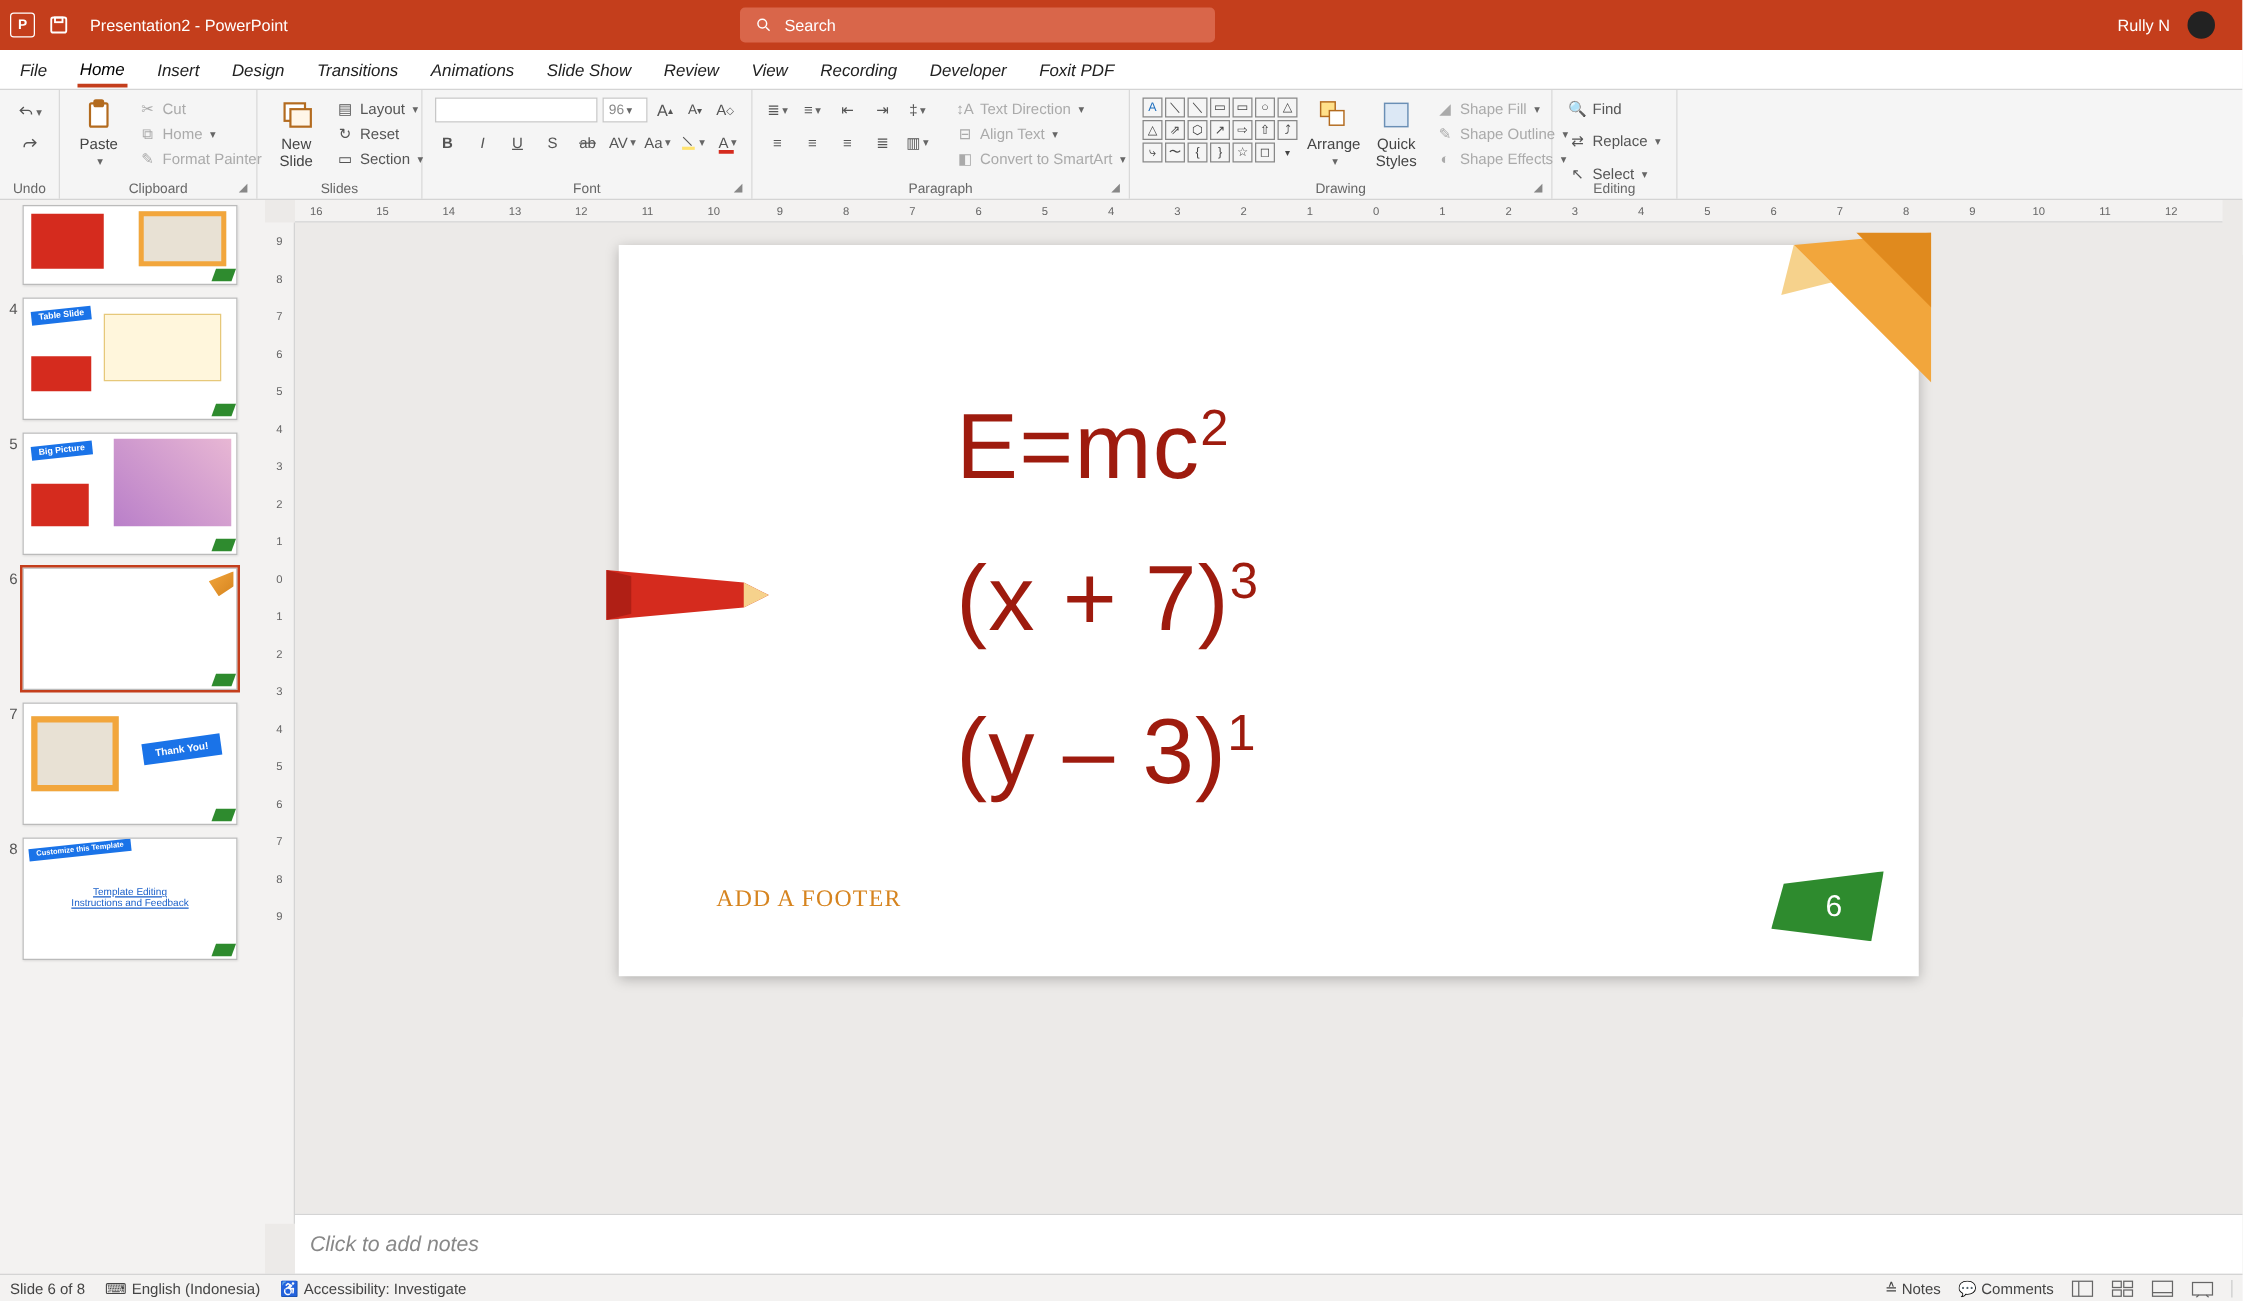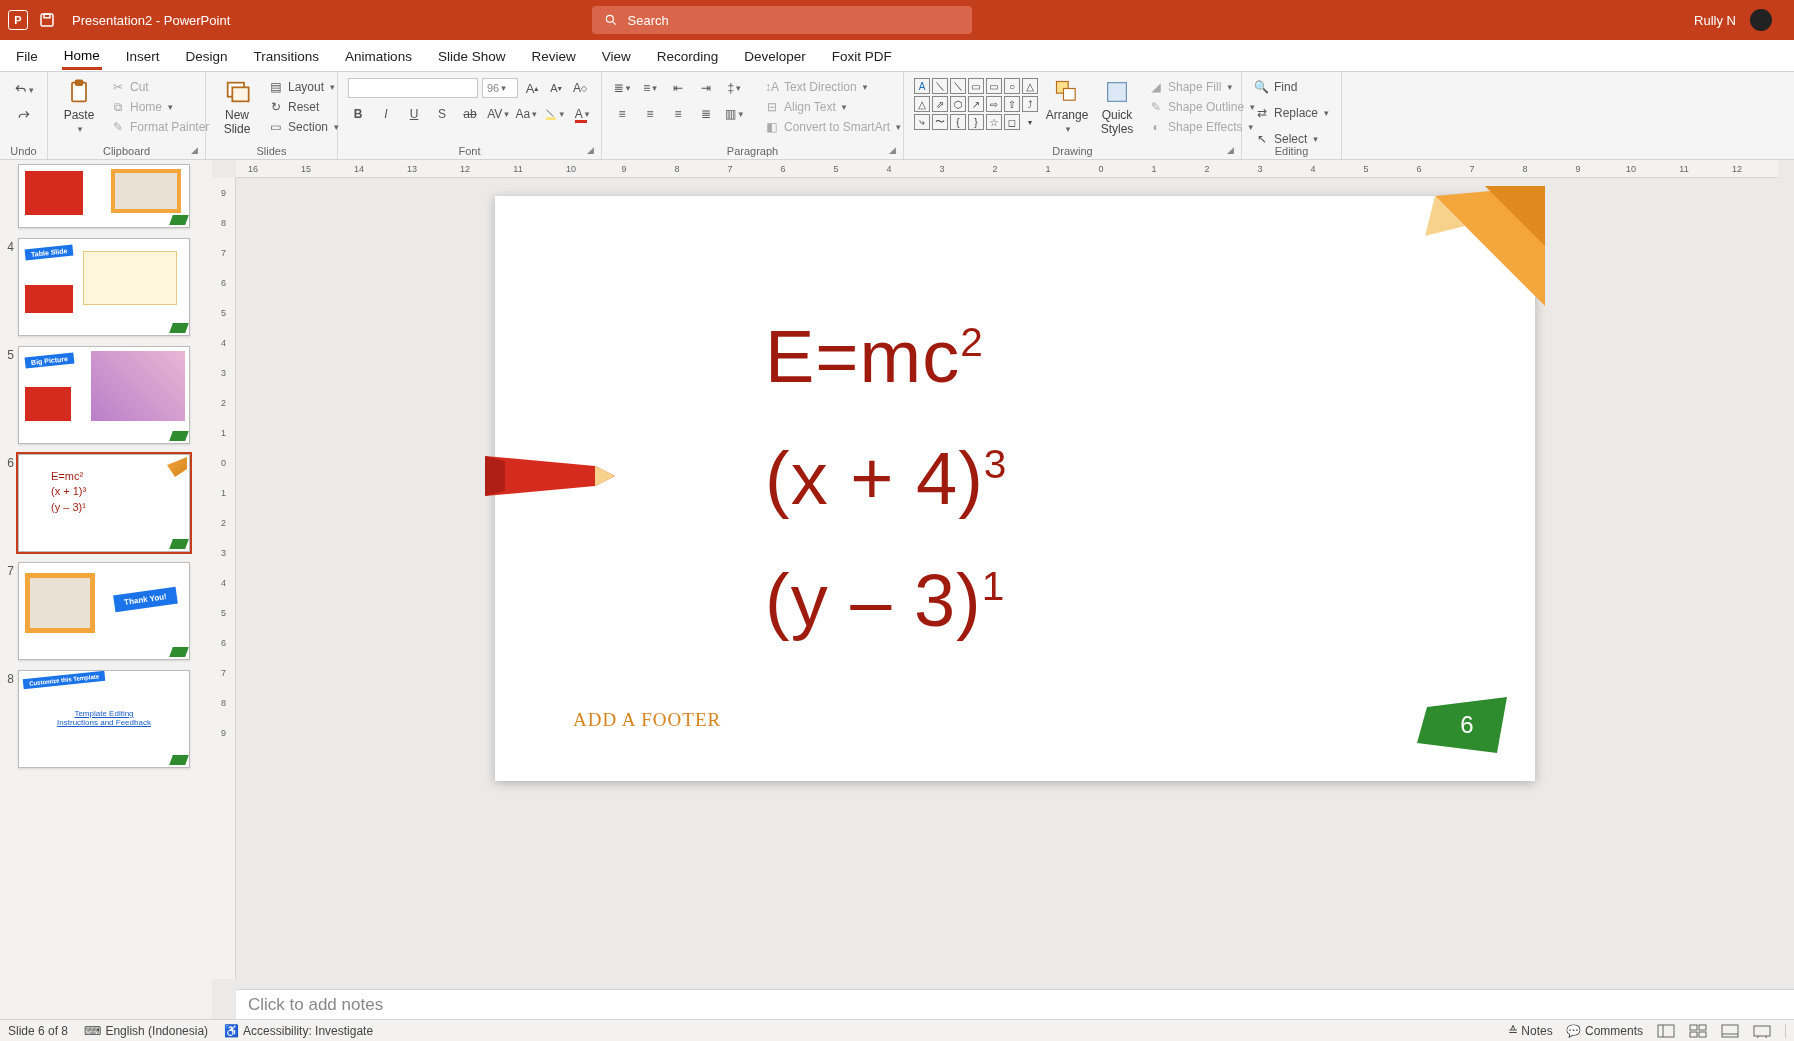--- a/index.html
+++ b/index.html
@@ -19,7 +19,7 @@
 
 
 .menu { height: 32px; background: #fff; border-bottom: 1px solid #d4d4d4; display: flex; align-items: center; padding: 0 14px; font-size: 13.5px; gap: 22px; }
-.menu .tab { padding: 6px 2px 4px; cursor: pointer; color: #222; }
+.menu .tab { padding: 6px 2px 4px; cursor: pointer; color: #222; font-style: italic; }
 .menu .tab.active { border-bottom: 3px solid #C43E1C; color: #000; font-weight: 500; }
 
 

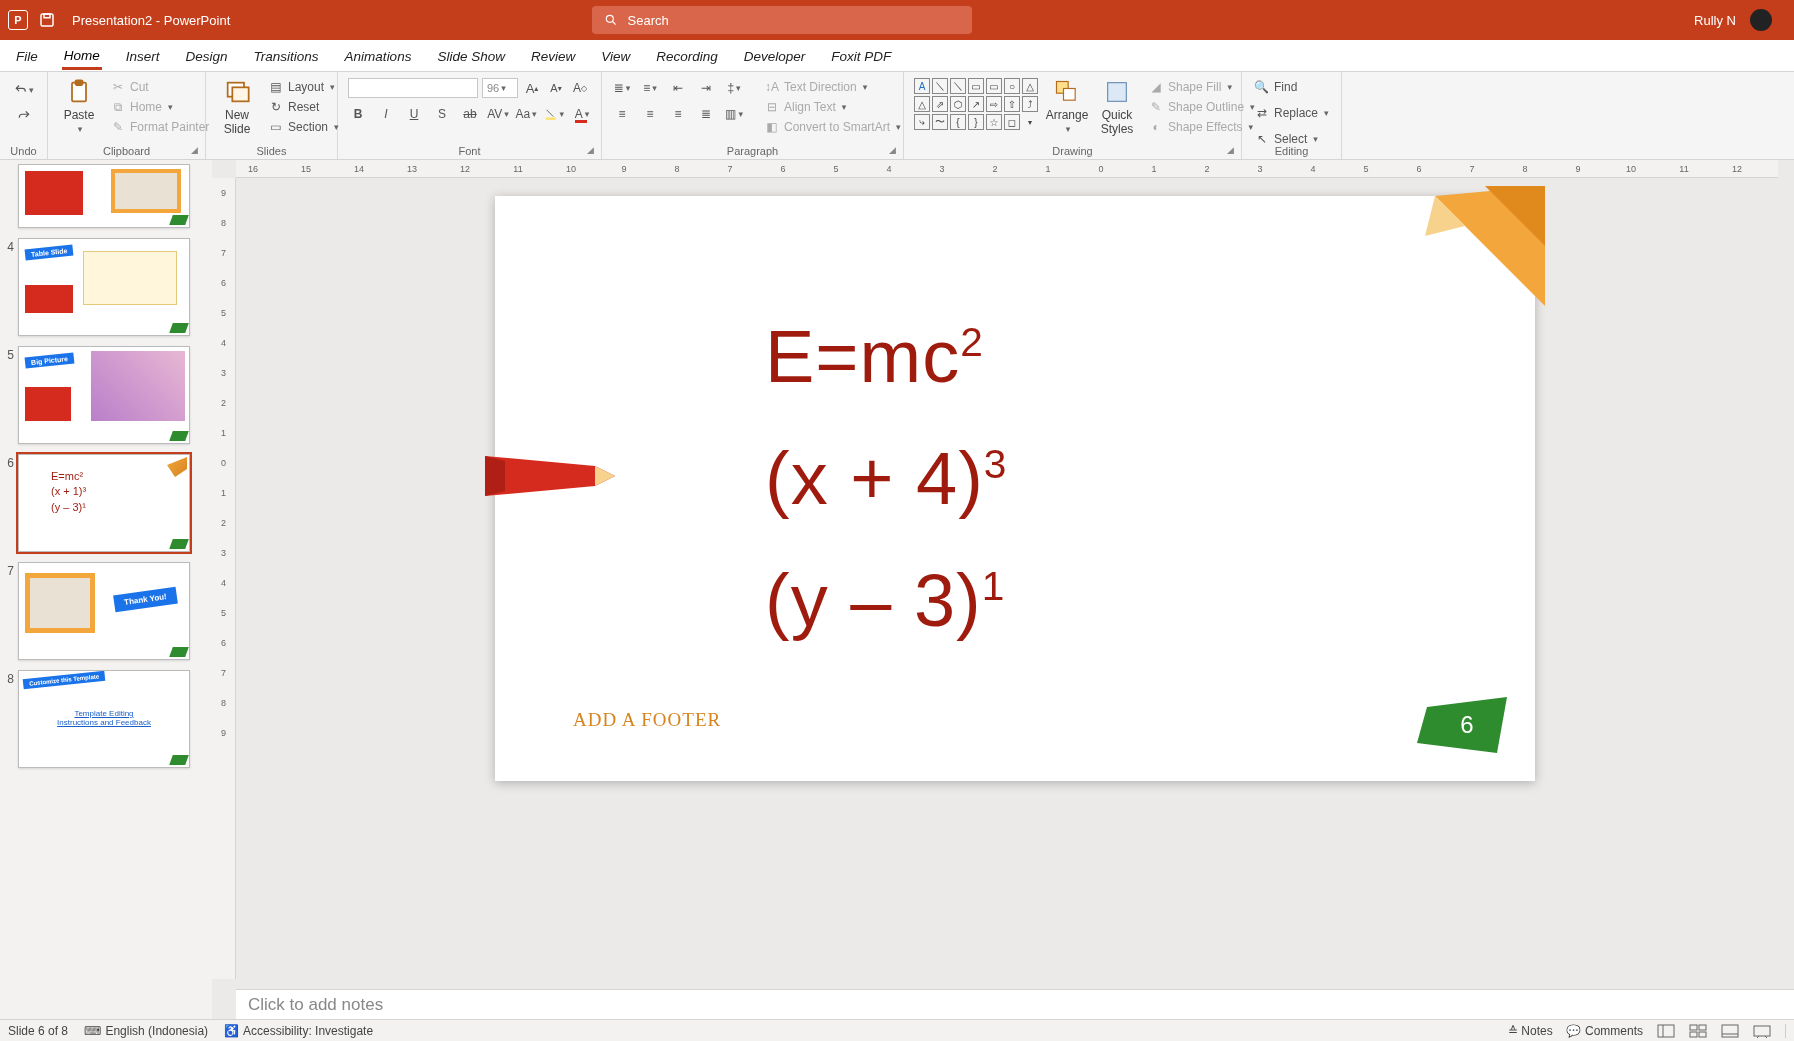--- a/index.html
+++ b/index.html
@@ -414,11 +414,6 @@
     <div class="thumb-row">
       <span class="thumb-num">6</span>
       <div class="thumb selected">
-        <div class="mini-text">
-          <div>E=mc²</div>
-          <div>(x + 1)³</div>
-          <div>(y – 3)¹</div>
-        </div>
         <span class="green-corner"></span>
         <span style="position:absolute;right:2px;top:2px;width:20px;height:20px;background:linear-gradient(135deg,#f2a63c,#d6841f);clip-path:polygon(100% 0,100% 60%,40% 100%,0 40%)"></span>
       </div>

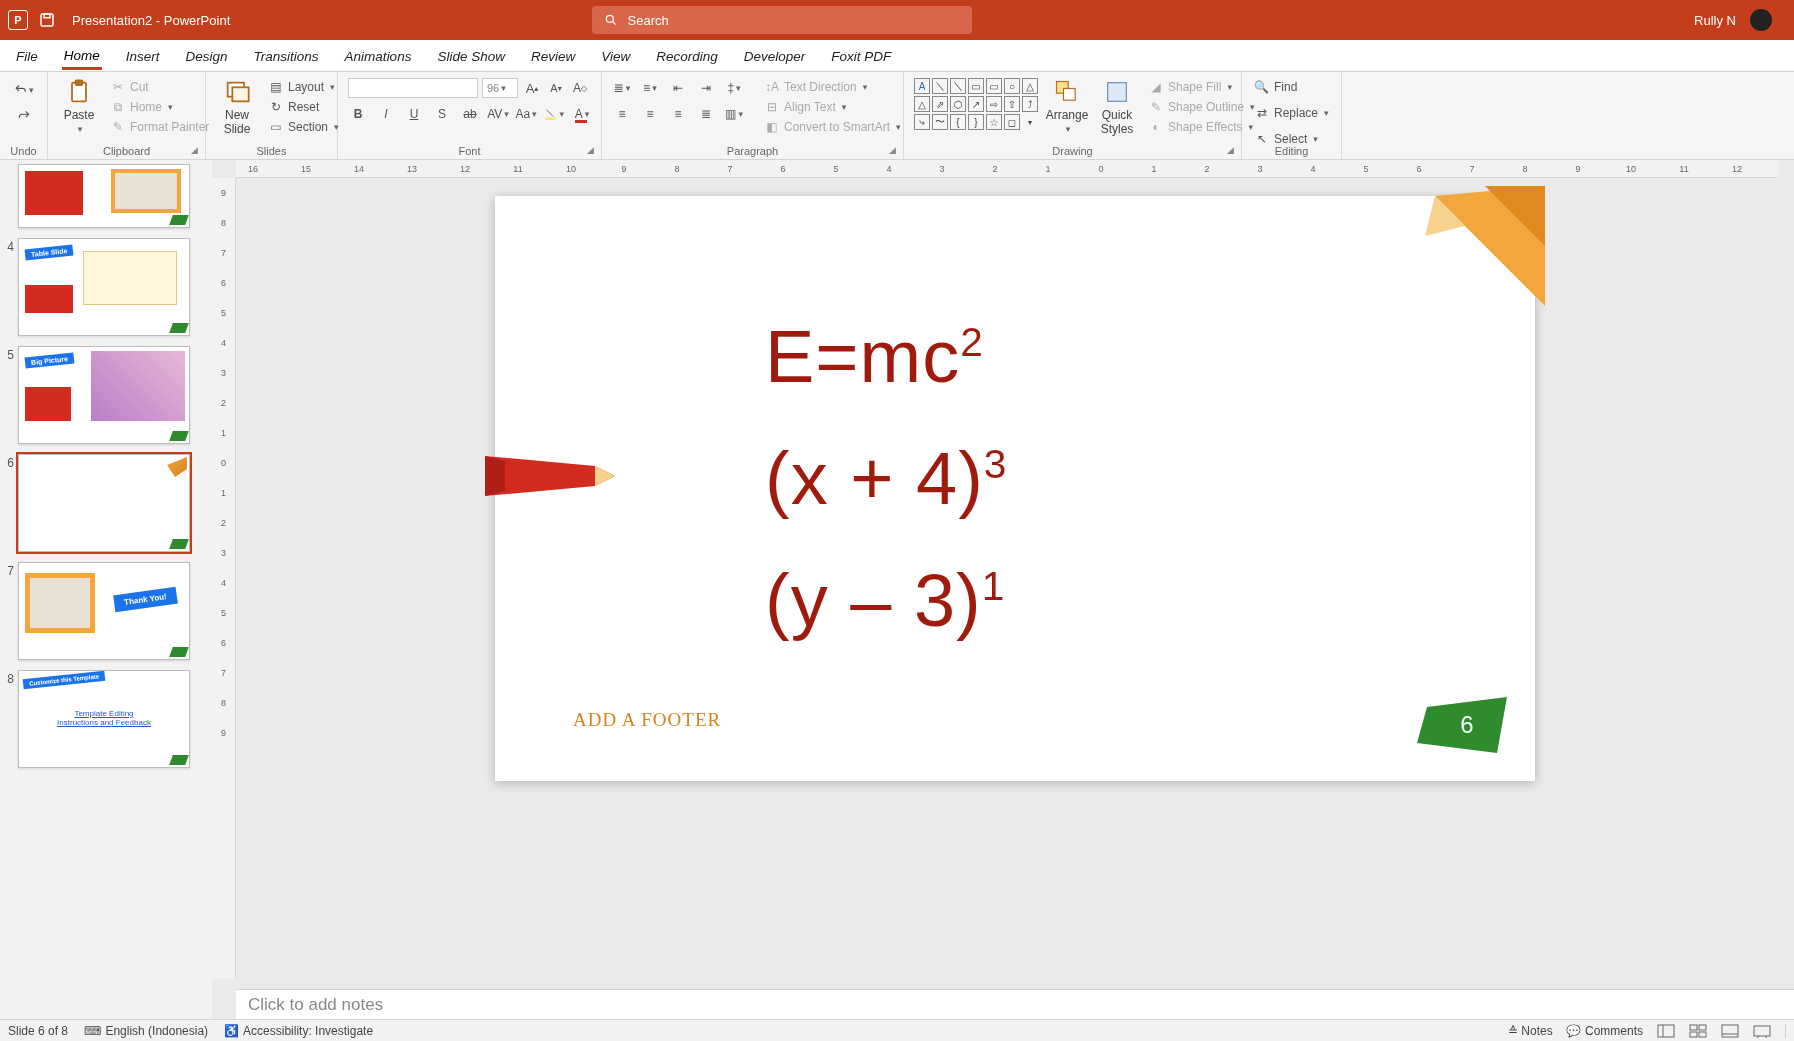--- a/index.html
+++ b/index.html
@@ -517,7 +517,7 @@
 
         <div class="formula">
           <div><span>E=mc</span><sup>2</sup></div>
-          <div><span>(x + 4)</span><sup>3</sup></div>
+          <div><span>(x + 7)</span><sup>3</sup></div>
           <div><span>(y – 3)</span><sup>1</sup></div>
         </div>
 

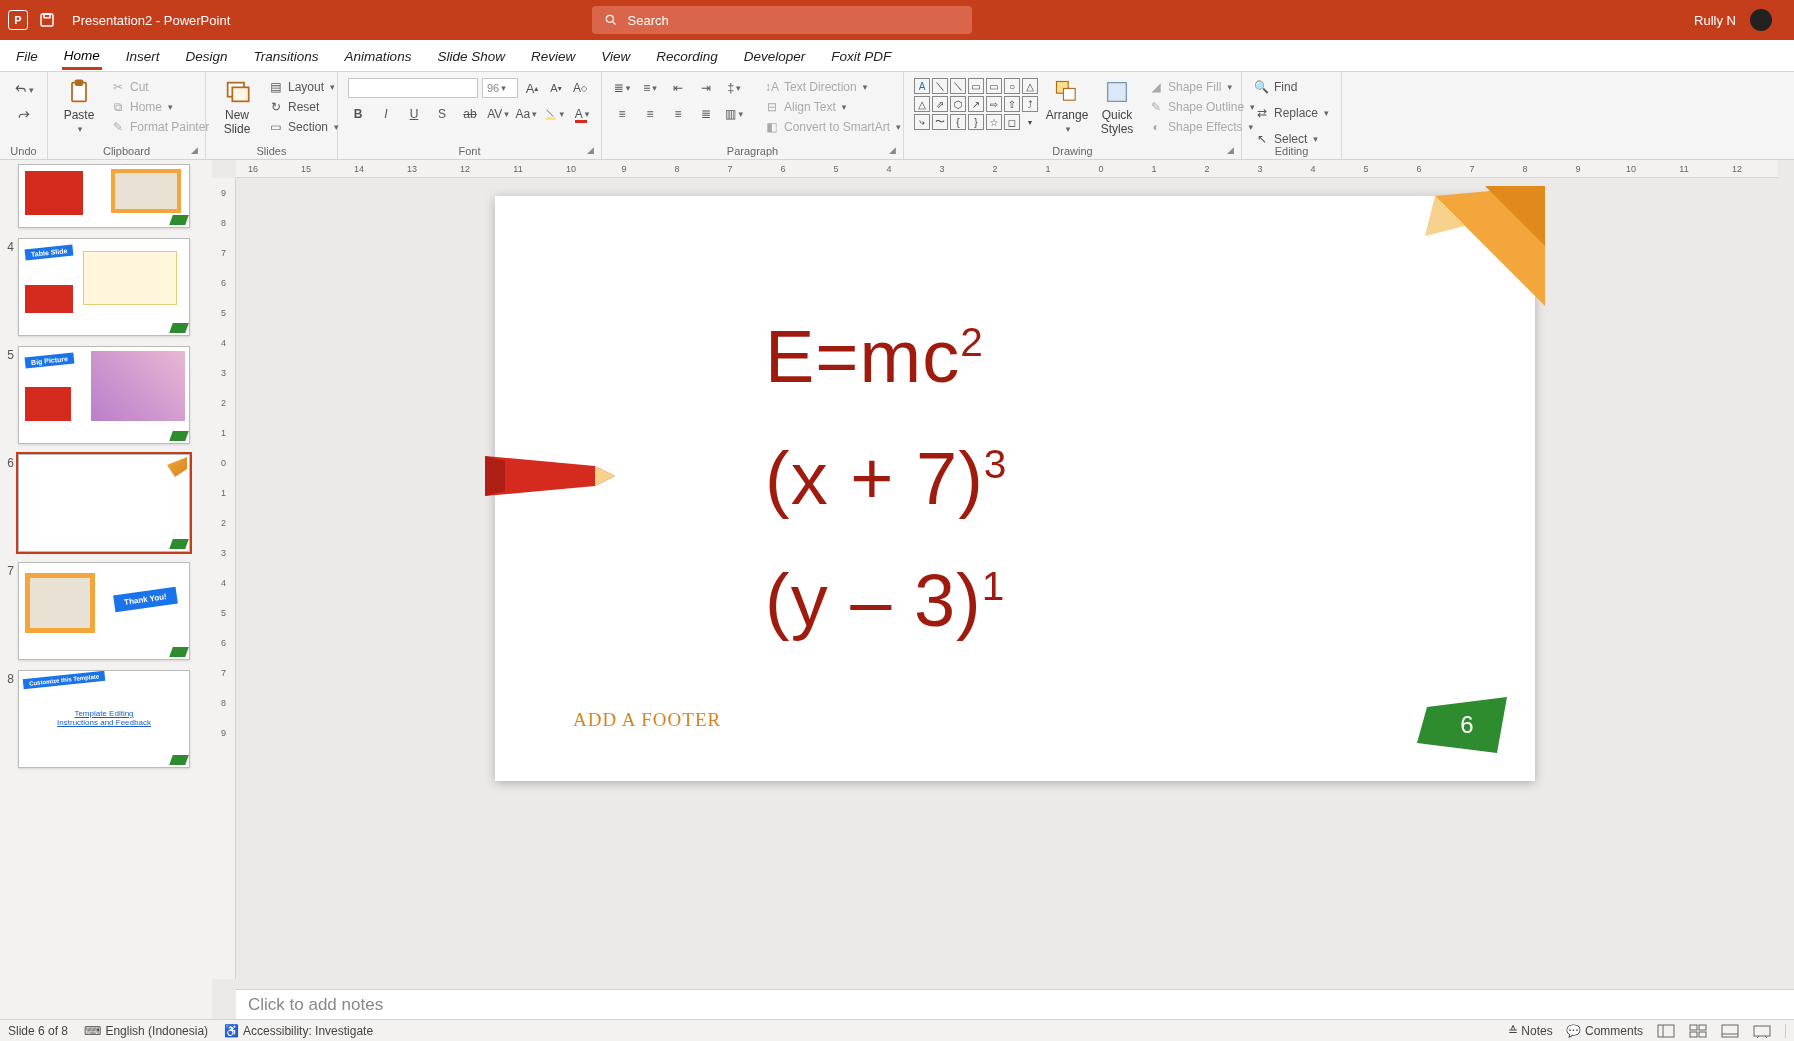--- a/index.html
+++ b/index.html
@@ -67,7 +67,7 @@
 .slide .pencil-orange { position: absolute; right: -10px; top: -10px; width: 170px; height: 170px; }
 .slide .pencil-red { position: absolute; left: -10px; top: 240px; width: 140px; height: 80px; }
 
-.notes { position: absolute; left: 24px; right: 0; bottom: 0; height: 30px; background: #fff; border-top: 1px solid #d4d4d4; display: flex; align-items: center; padding: 0 12px; color: #888; font-size: 17px; }
+.notes { position: absolute; left: 24px; right: 0; bottom: 0; height: 48px; background: #fff; border-top: 1px solid #d4d4d4; display: flex; align-items: center; padding: 0 12px; color: #888; font-size: 17px; font-style: italic; }
 
 
 .status { position: absolute; bottom: 0; left: 0; right: 0; height: 22px; background: #f3f2f1; border-top: 1px solid #d4d4d4; display: flex; align-items: center; font-size: 12px; color: #444; padding: 0 8px; gap: 16px; }

